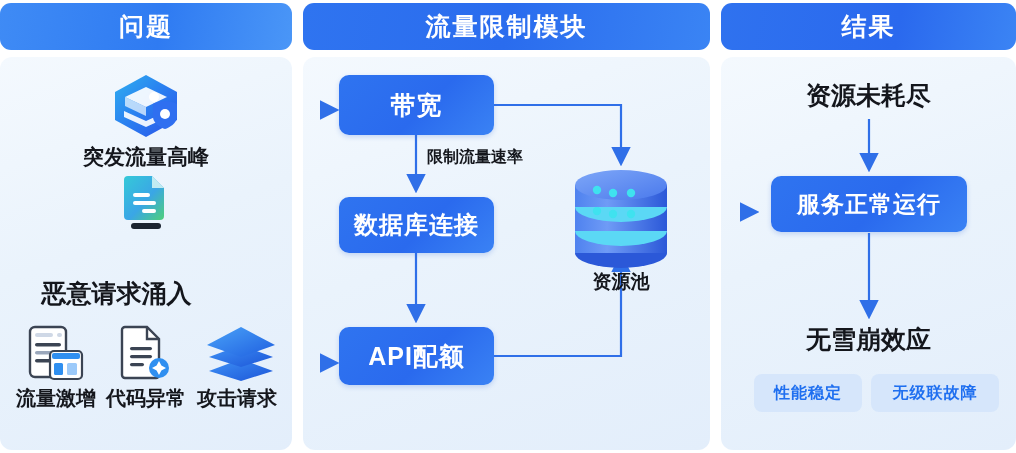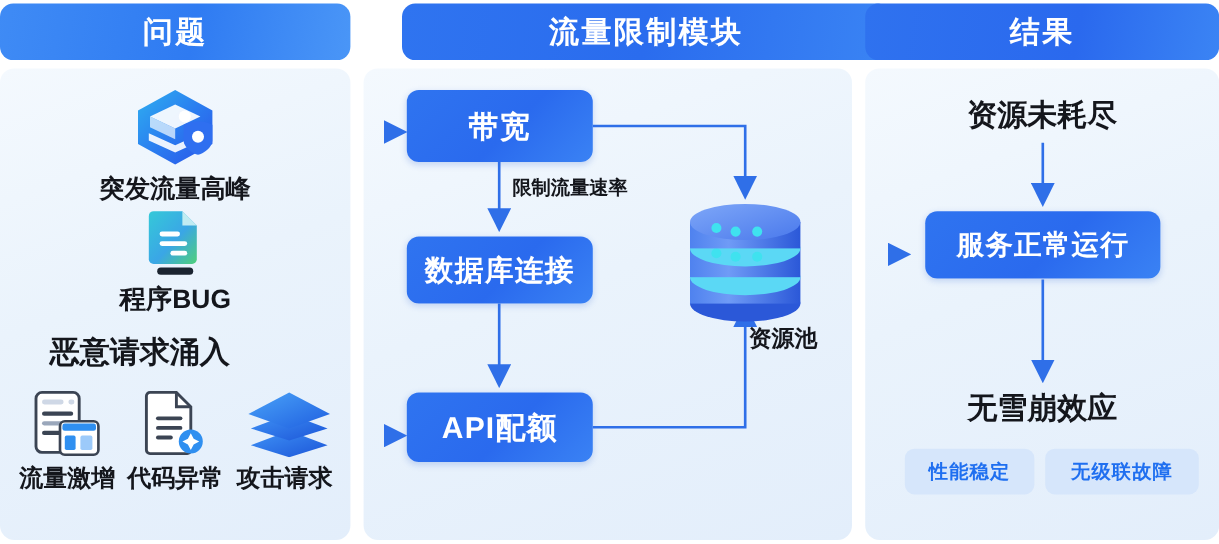--- a/index.html
+++ b/index.html
@@ -25,7 +25,7 @@
     box-sizing:border-box;
   }
   .hdr-problem{background:linear-gradient(100deg,#3f8bf5 0%,#2f7bf2 55%,#4a96f7 100%);}
-  .hdr-module{background:linear-gradient(100deg,#2f74f0 0%,#2a6cee 50%,#3a84f4 100%);margin-left:32px;}
+  .hdr-module{background:linear-gradient(100deg,#2f74f0 0%,#2a6cee 50%,#3a84f4 100%);}
   .hdr-result{background:linear-gradient(100deg,#2f72ef 0%,#2a69ee 60%,#3b84f4 100%);}
 
   .col-body{

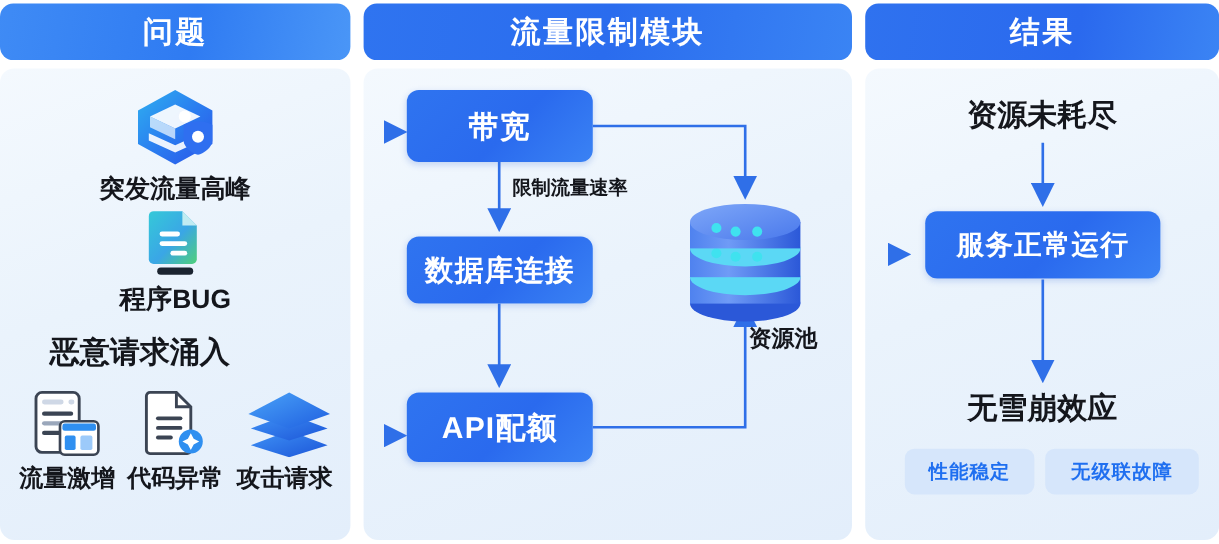--- a/index.html
+++ b/index.html
@@ -123,7 +123,6 @@
           <rect x="9" y="50" width="30" height="6" rx="3" fill="#1b2430"></rect>
         </svg>
       </div>
-      <div class="blk-label" style="left:0;top:178px;width:292px;font-size:22px;">程序BUG</div>
 
       <div class="blk-label" style="left:0;top:220px;width:233px;font-size:25px;">恶意请求涌入</div>
 

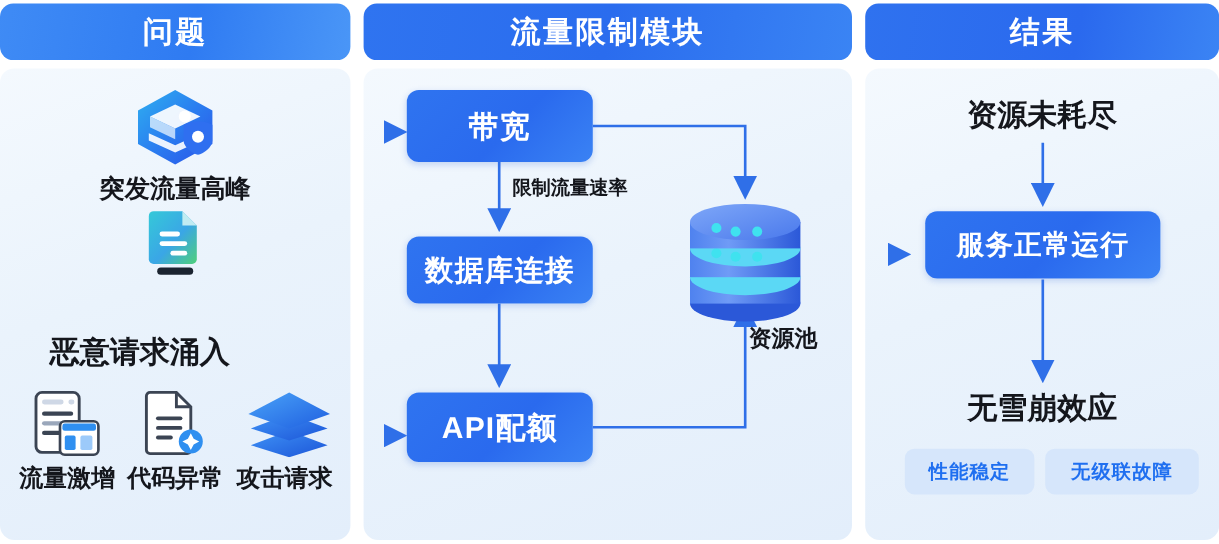--- a/index.html
+++ b/index.html
@@ -234,7 +234,7 @@
           <circle cx="66" cy="28" r="4.2" fill="#3fe2ef"></circle>
         </svg>
       </div>
-      <div class="blk-label" style="left:258px;top:212px;width:120px;font-size:19px;text-align:right;">资源池</div>
+      <div class="blk-label" style="left:258px;top:212px;width:120px;font-size:19px;">资源池</div>
     </div>
   </div>
 

